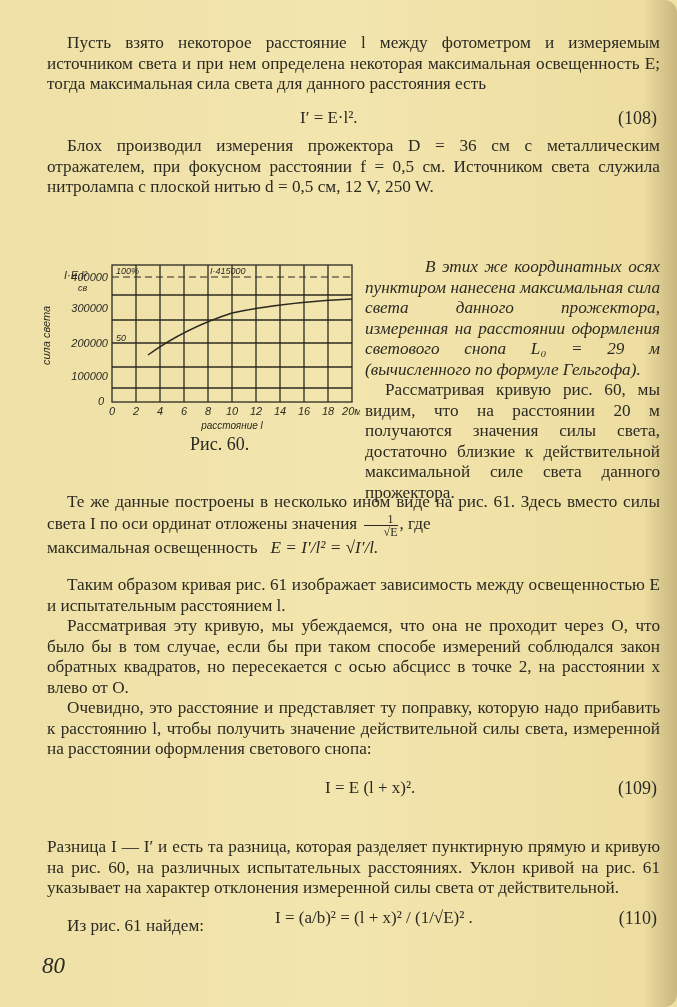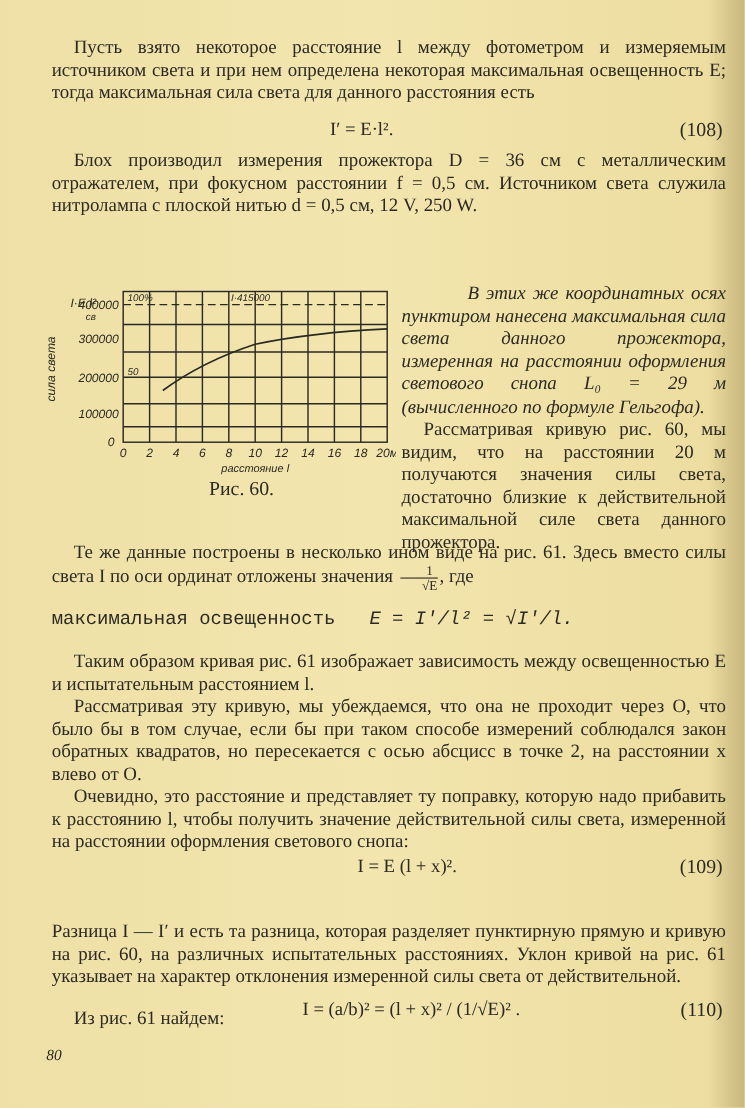--- a/index.html
+++ b/index.html
@@ -6,7 +6,7 @@
   body{width:677px;height:1007px;overflow:hidden;background:#efe0a4;
     font-family:"Liberation Serif","DejaVu Serif",serif;color:#2b2a22;position:relative;}
   .page{position:absolute;left:0;top:0;width:677px;height:1007px;
-    background:linear-gradient(90deg,#eee0a6 0%,#f2e5ae 50%,#eddda0 95%,#c9b77e 100%);}
+    background:linear-gradient(90deg,#eee0a6 0%,#f2e5ae 50%,#eddda0 95%,#c9b77e 100%);border-radius:13px;}
   .txt{position:absolute;left:47px;width:613px;font-size:17.2px;line-height:20.5px;text-align:justify;}
   .p{margin:0;text-indent:20px;}
   .noind{text-indent:0;}

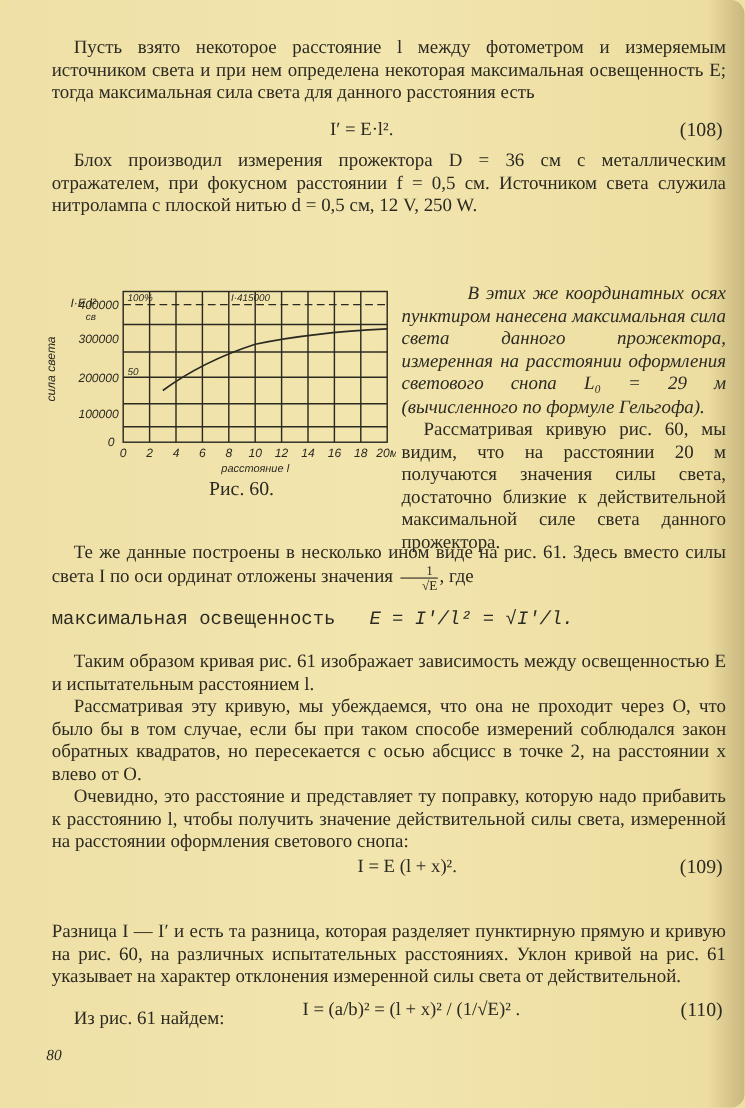--- a/index.html
+++ b/index.html
@@ -98,7 +98,7 @@
       <span>Те же данные построены в несколько ином виде на рис. 61. Здесь вместо силы света I по оси ординат отложены значения</span>
       <span class="frac"><span>1</span><span class="den">√E</span></span><span>, где</span>
     </p>
-    <p class="noind" style="margin-top:16px;font-family:Liberation Mono, monospace;">
+    <p class="noind" style="margin-top:0;">
       <span>максимальная освещенность</span>&nbsp;&nbsp;
       <i>E = I′/l² = √I′/l.</i>
     </p>

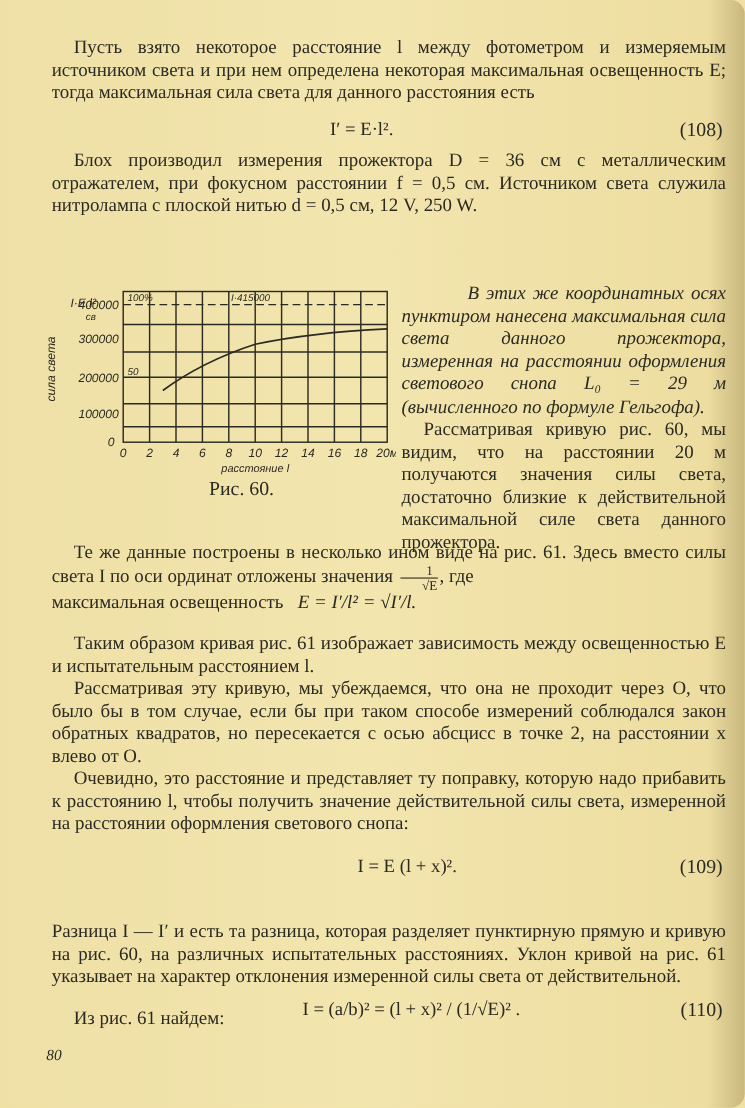--- a/index.html
+++ b/index.html
@@ -20,7 +20,7 @@
   .fig svg text{font-family:"Liberation Sans",sans-serif;font-style:italic;fill:#2b2a22;}
   .caption{position:absolute;left:190px;top:434px;font-family:Liberation Serif, serif;font-size:18px;}
   .side{position:absolute;left:365px;width:295px;font-size:17.2px;line-height:20.5px;text-align:justify;}
-  .pagenum{position:absolute;left:42px;top:953px;font-size:14px;font-style:italic;}
+  .pagenum{position:absolute;left:42px;top:953px;font-size:23px;font-style:italic;}
 </style>
 </head>
 <body>

